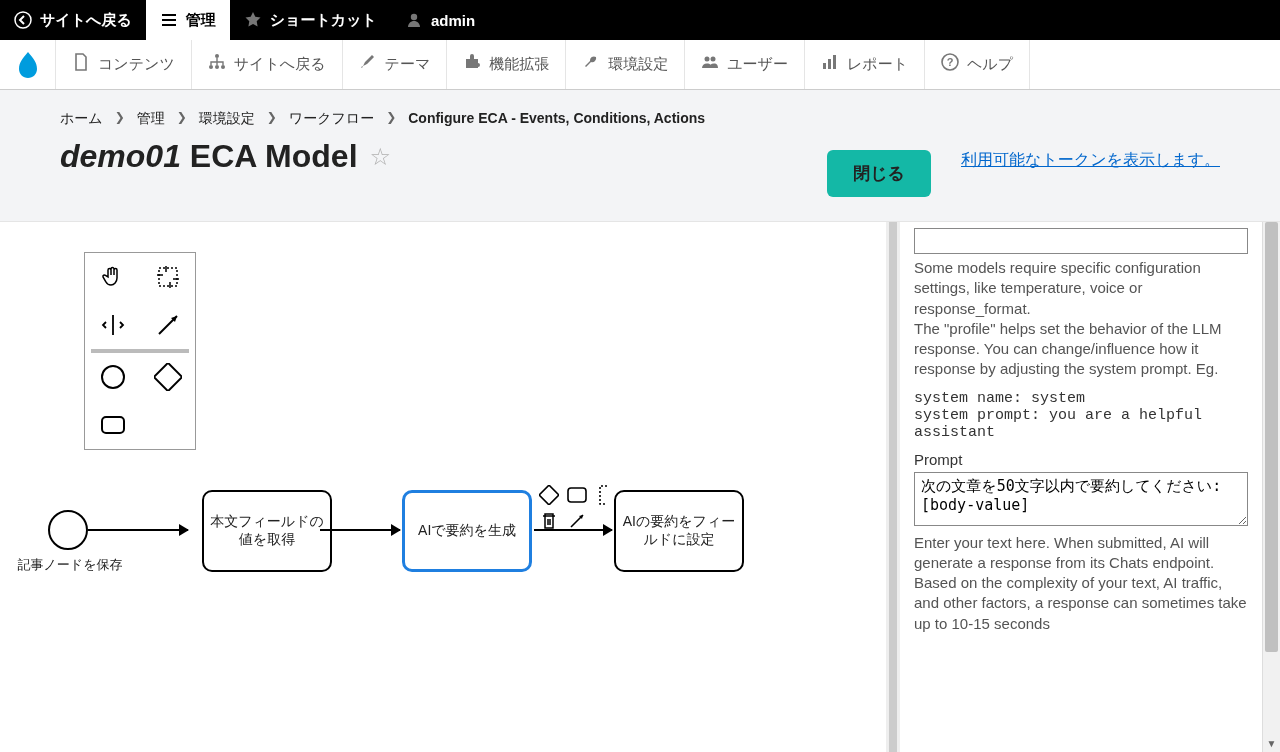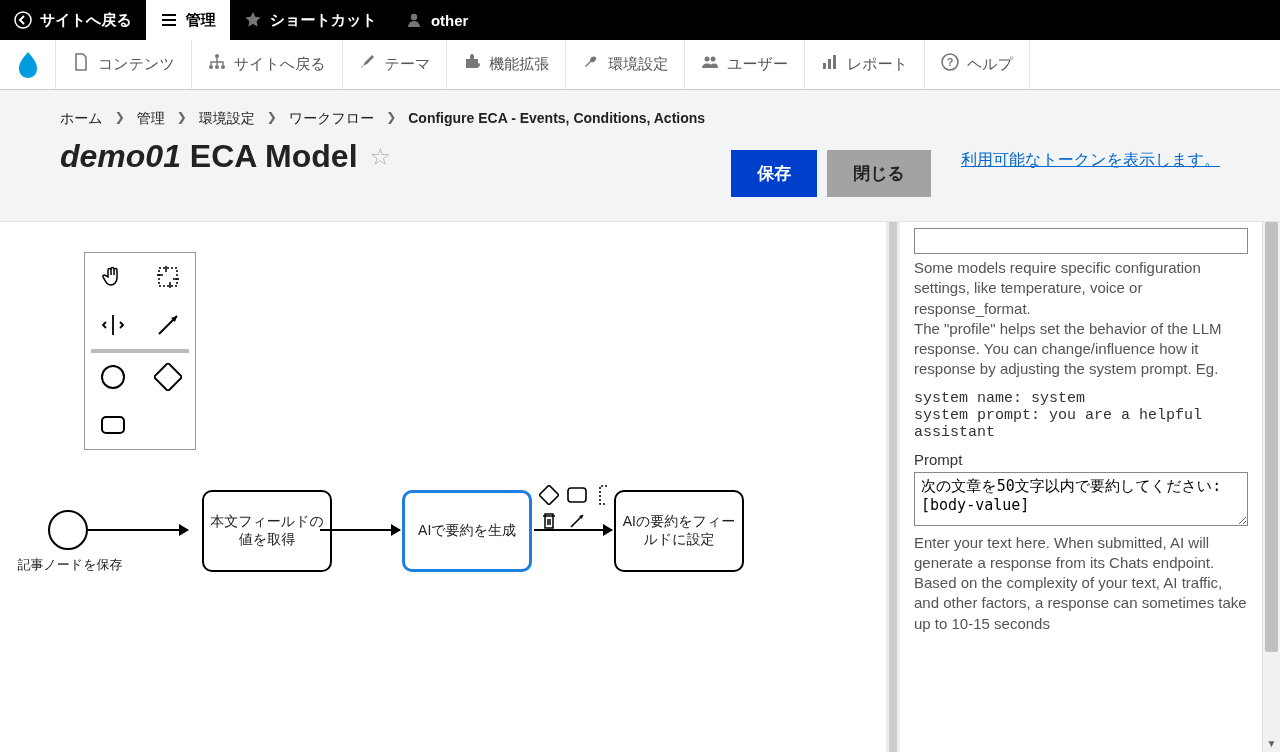--- a/index.html
+++ b/index.html
@@ -103,7 +103,7 @@
           <path d="M3 16c0-3.3 2.7-6 6-6s6 2.7 6 6" fill="#777"></path>
         </svg>
     </span>
-    <span>other</span>
+    <span>admin</span>
   </div>
 </div>
 

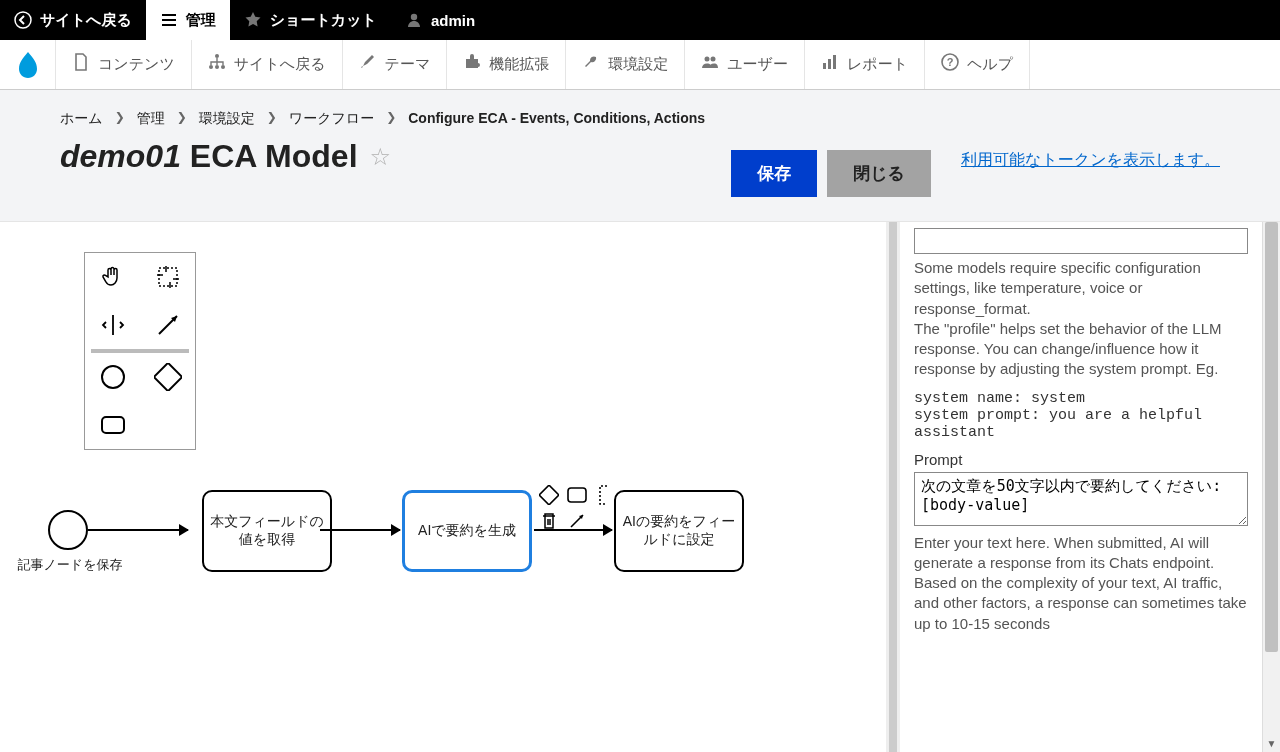--- a/index.html
+++ b/index.html
@@ -189,7 +189,6 @@
     <span class="star">☆</span>
   </div>
   <div class="header-action-wrap">
-    <button class="btn btn-primary">保存</button>
     <button class="btn btn-secondary">閉じる</button>
     <a class="token-link2">利用可能なトークンを表示します。</a>
   </div>

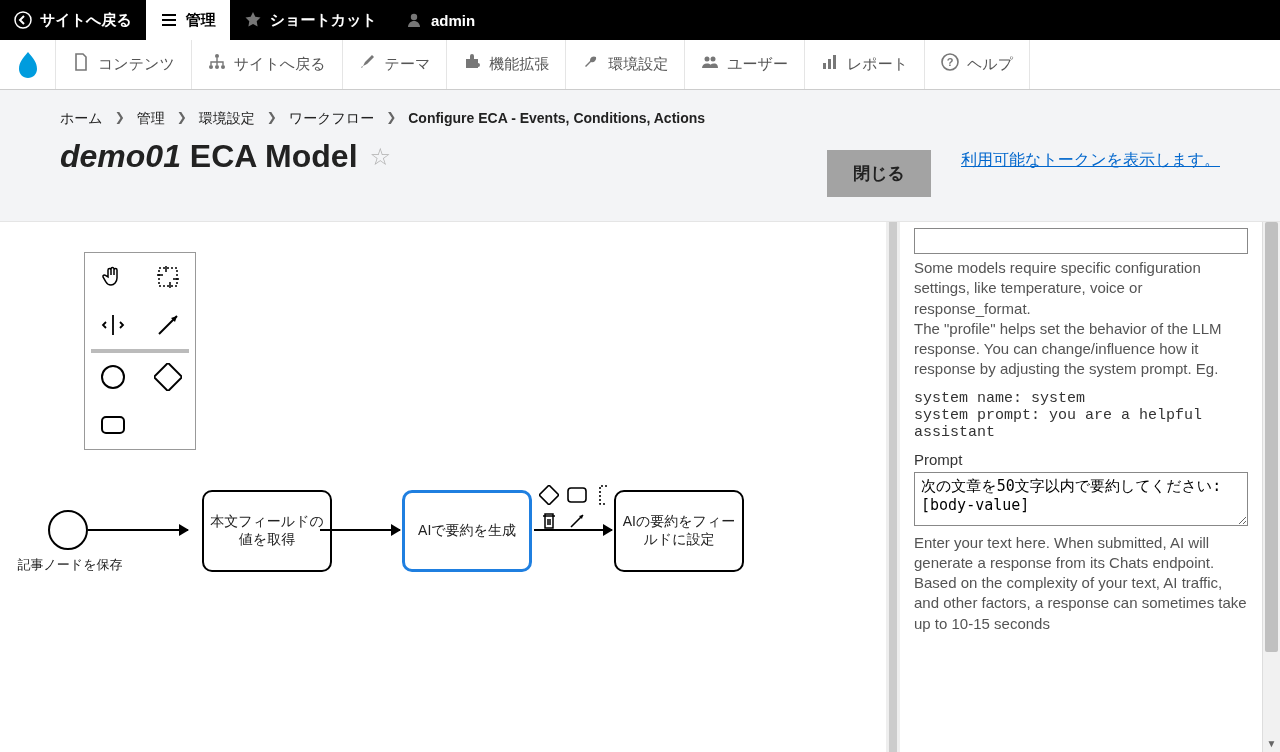--- a/index.html
+++ b/index.html
@@ -29,7 +29,7 @@
 .title-row .star { margin-left: 12px; font-size: 24px; color: #b0b0b0; cursor: pointer; }
 .btn { padding: 12px 26px; font-size: 17px; font-weight: bold; border: none; cursor: pointer; }
 .btn-primary { background: #003ecc; color: #fff; }
-.btn-secondary { background: #a3a3a3; color: #222; }
+.btn-secondary { background: #14b8a6; color: #222; border-radius: 6px; }
 .header-action-wrap { position: absolute; right: 60px; top: 60px; display:flex; gap:10px; }
 .header-action-wrap .token-link2 { margin-left: 20px; align-self: flex-start; color:#0066cc; text-decoration:underline; cursor:pointer; font-size:16px; padding-top: 0px;}
 

